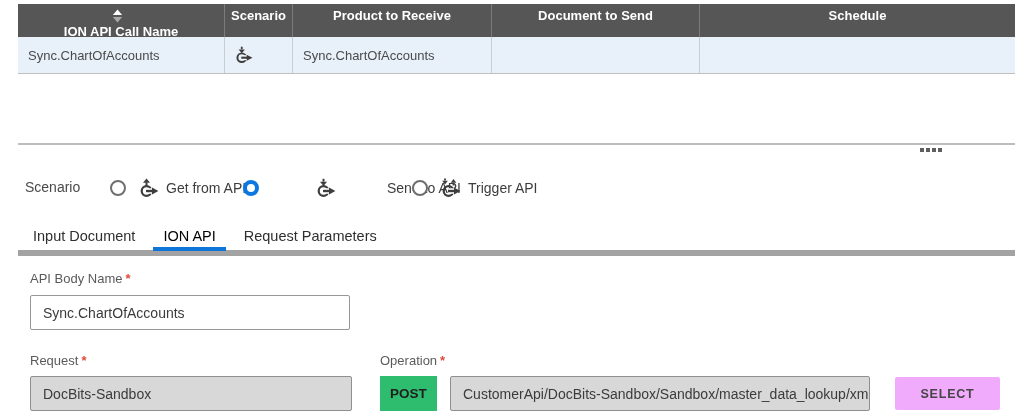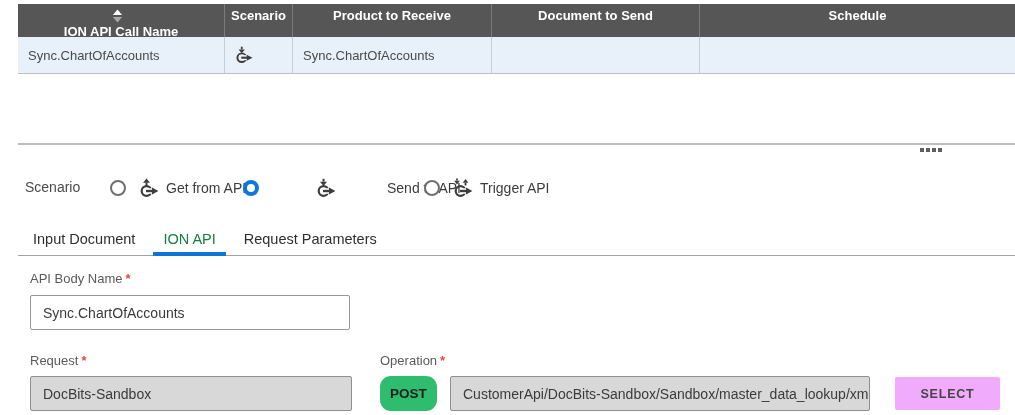--- a/index.html
+++ b/index.html
@@ -33,7 +33,7 @@
   .scenario-row { position:absolute; top:175px; left:0; width:100%; height:26px; }
   .scenario-label { position:absolute; left:25px; top:4px; font-size:14px; color:#4a4a4a; }
   .radio-option { position:absolute; top:0; display:flex; align-items:center; height:26px; cursor:pointer; }
-  .opt-get { left:110px; } .opt-send { left:243px;gap:44px; } .opt-trigger { left:424px; }
+  .opt-get { left:110px; } .opt-send { left:243px;gap:44px; } .opt-trigger { left:412px; }
   .radio { width:16px; height:16px; border-radius:50%; border:2px solid #6f6f6f; background:#fff; flex:none; }
   .radio.selected { border:4.5px solid #0b77e0; }
   .radio-option .opt-icon { width:20px; height:20px; margin-left:13px; flex:none; }

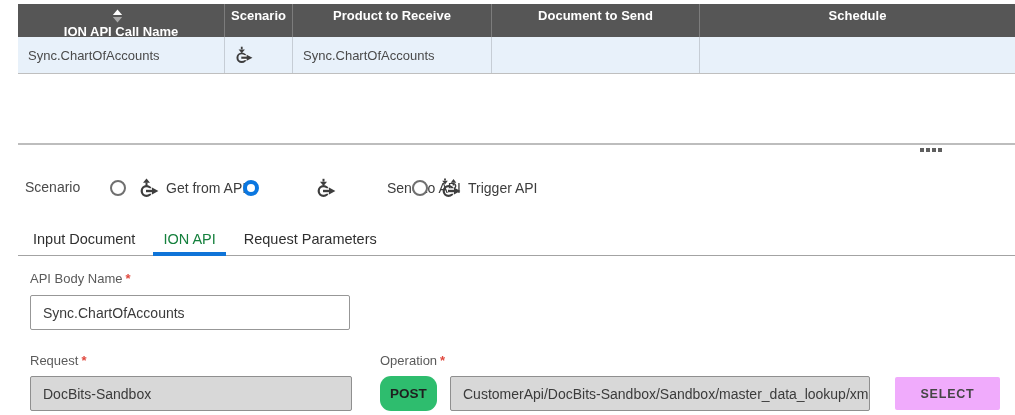--- a/index.html
+++ b/index.html
@@ -40,7 +40,7 @@
   .radio-option .opt-label { margin-left:7px; font-size:14px; color:#3d3d3d; white-space:nowrap; }
 
   
-  .tabs { position:absolute; top:222px; left:18px; width:997px; height:34px; border-bottom:1px solid #a3a3a3; display:flex; gap:8px; }
+  .tabs { position:absolute; top:222px; left:18px; width:997px; height:34px; border-bottom:6px solid #a3a3a3; display:flex; gap:8px; }
   .tab { position:relative; padding:0 10px; display:flex; align-items:center; font-size:14.5px; color:#2f2f2f; cursor:pointer; white-space:nowrap; }
   .tab:first-child { margin-left:5px; }
   .tab.active { color:#15803d; }

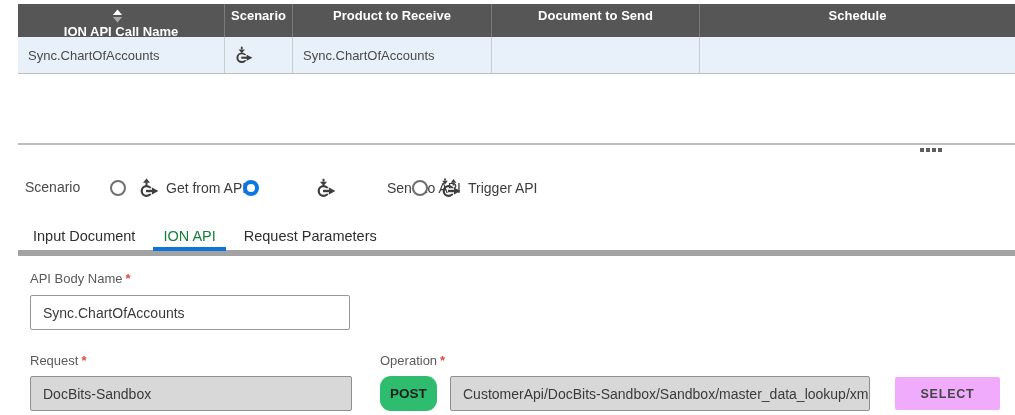--- a/index.html
+++ b/index.html
@@ -43,7 +43,7 @@
   .tabs { position:absolute; top:222px; left:18px; width:997px; height:34px; border-bottom:6px solid #a3a3a3; display:flex; gap:8px; }
   .tab { position:relative; padding:0 10px; display:flex; align-items:center; font-size:14.5px; color:#2f2f2f; cursor:pointer; white-space:nowrap; }
   .tab:first-child { margin-left:5px; }
-  .tab.active { color:#15803d; }
+  .tab.active { color:#000000; }
   .tab.active::after { content:""; position:absolute; left:0; right:0; bottom:-1px; height:4px; background:#0f74d8; }
 
   

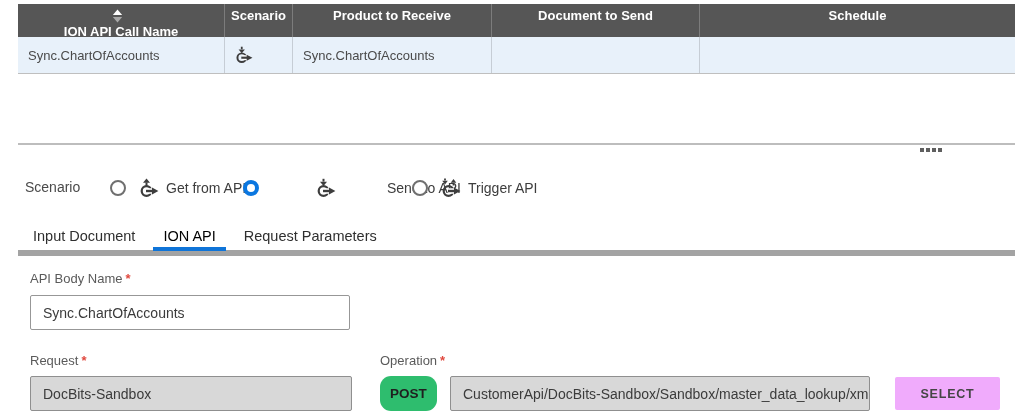--- a/index.html
+++ b/index.html
@@ -67,7 +67,7 @@
   .in-operation { top:376px; left:450px; width:420px; }
 
   .method-badge {
-    position:absolute; top:376px; left:380px; width:57px; height:35px; background:#2ebd6e; border-radius:11px;
+    position:absolute; top:376px; left:380px; width:57px; height:35px; background:#2ebd6e; border-radius:0;
     display:flex; align-items:center; justify-content:center; font-size:13.5px; color:#1f1f1f; font-weight:600;
   }
   .select-btn {

